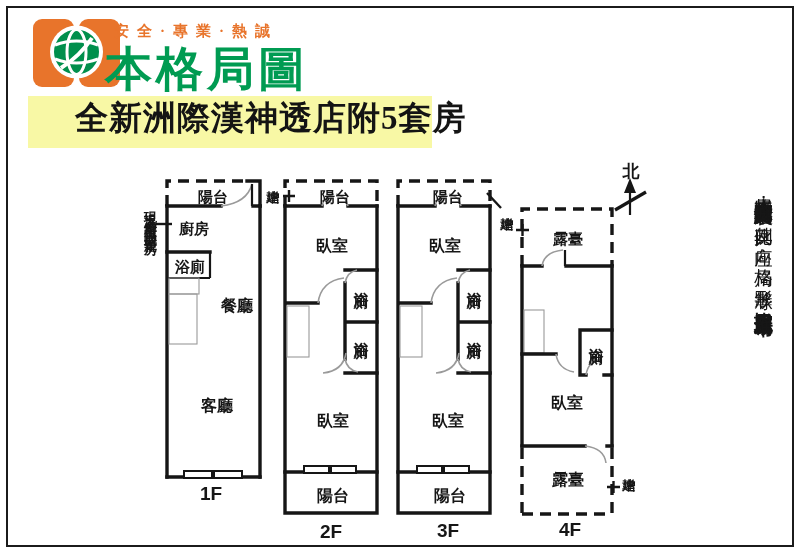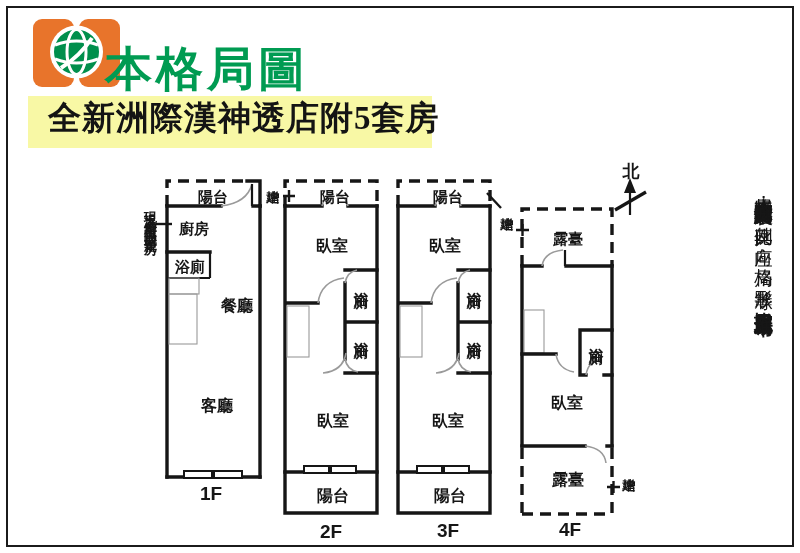--- a/index.html
+++ b/index.html
@@ -68,6 +68,7 @@
       </g>
     </svg>
   </div>
+  <div class="slogan">安全·專業·熱誠</div>
   <div class="brandname">本格局圖</div>
 
   <div class="banner">

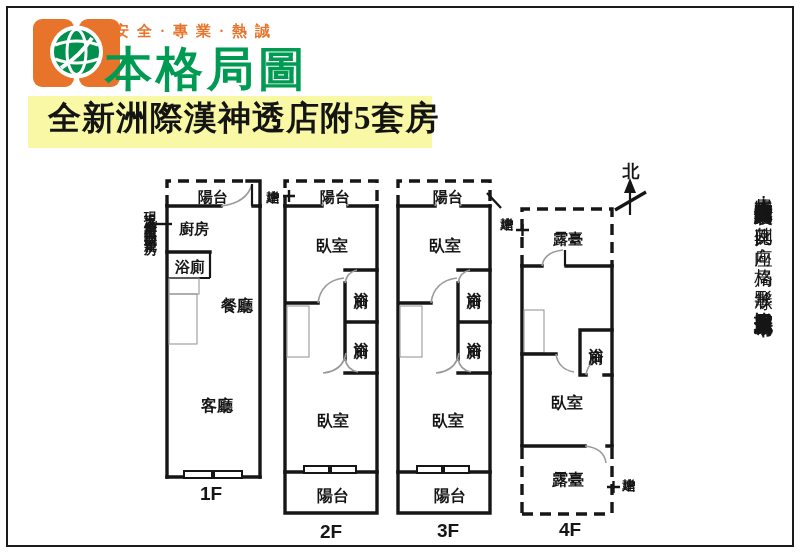--- a/index.html
+++ b/index.html
@@ -17,7 +17,7 @@
   
   .banner{position:absolute;left:28px;top:96px;width:404px;height:52px;background:#F8F8A5;}
   .banner span{display:block;padding-left:20px;line-height:54px;font:700 33px "Liberation Serif",serif;
-          color:#141414;letter-spacing:1px;white-space:nowrap;}
+          color:#141414;letter-spacing:1px;white-space:nowrap;margin-left:27px;}
 
   
   .plan{position:absolute;left:0;top:0;width:800px;height:553px;}

